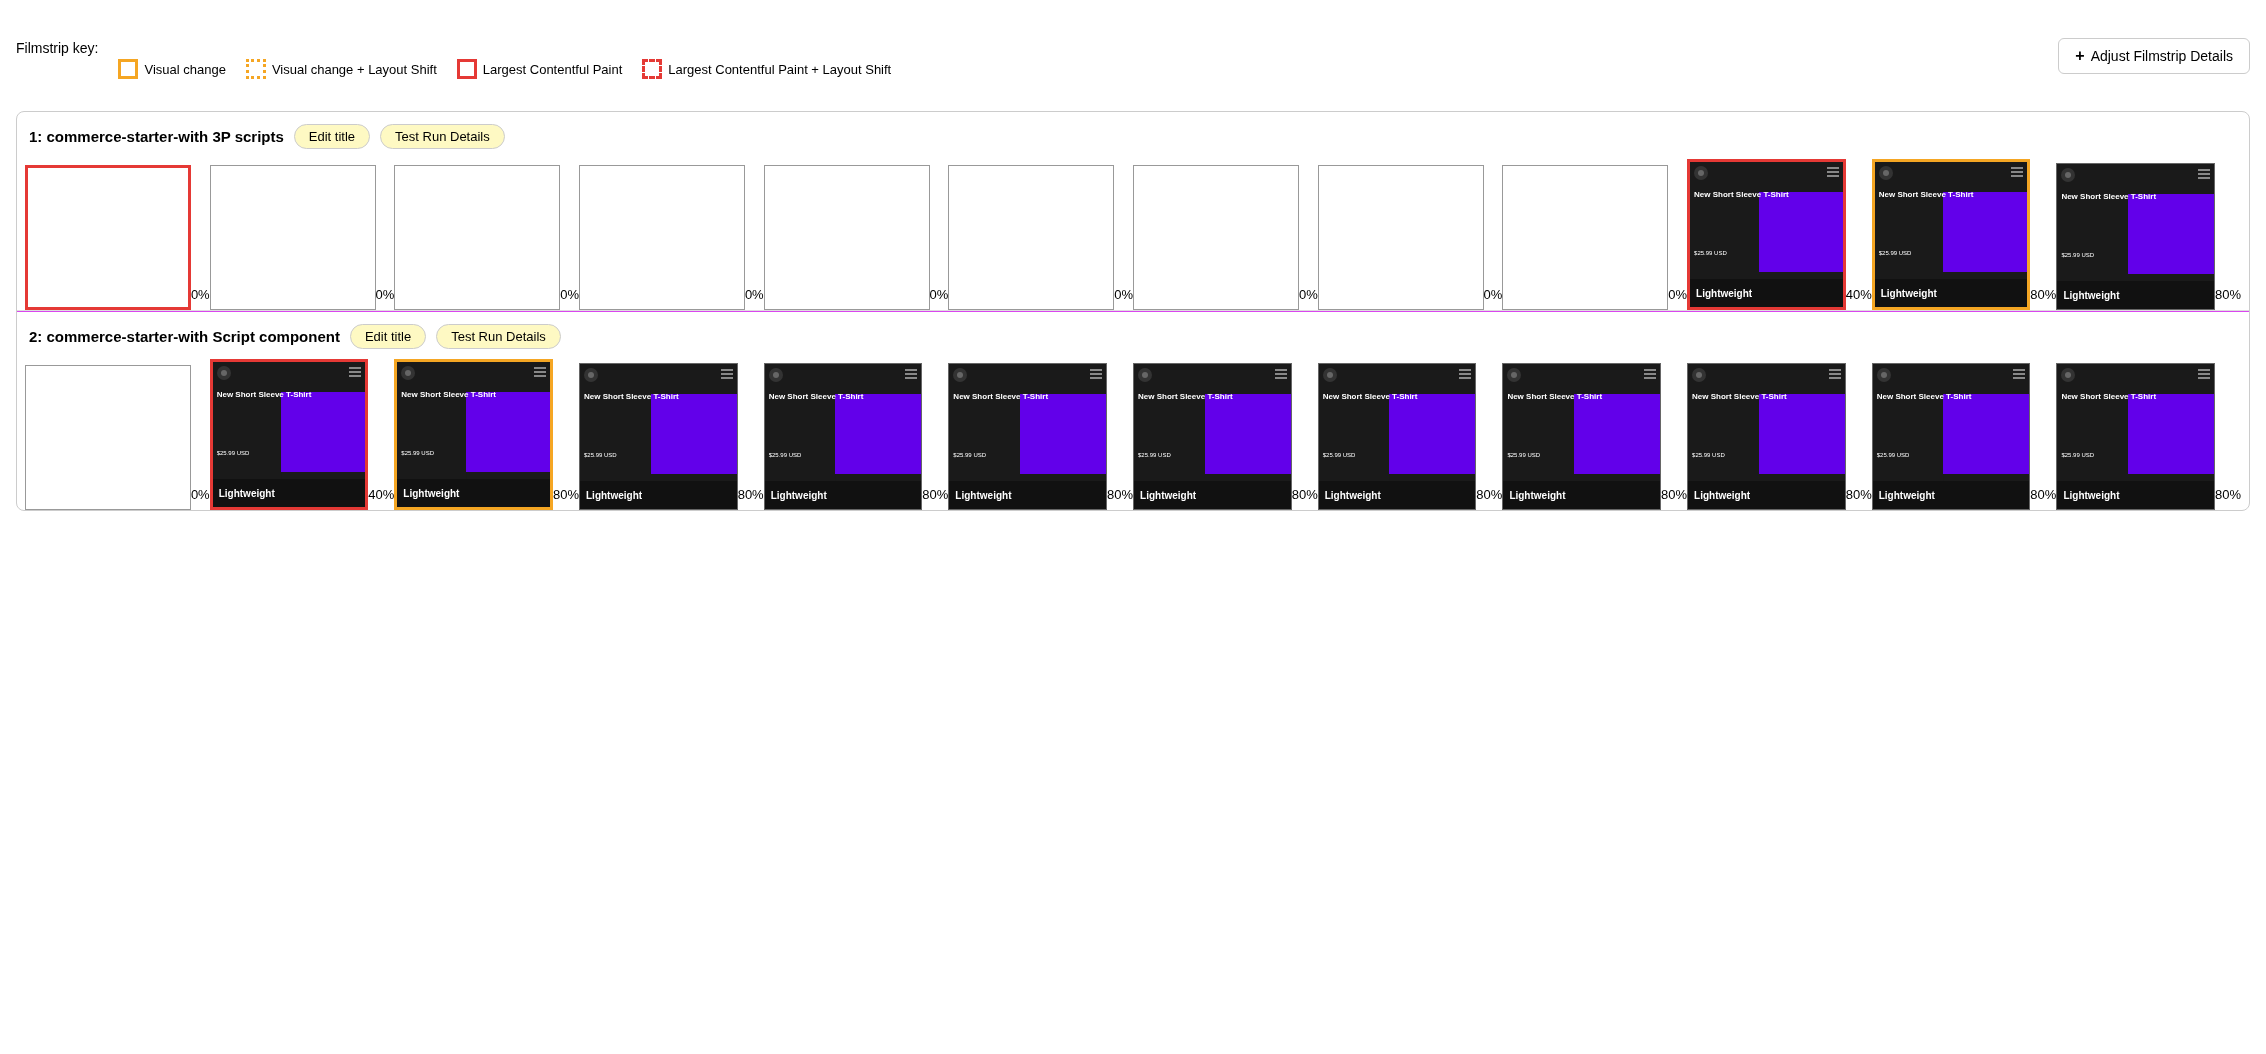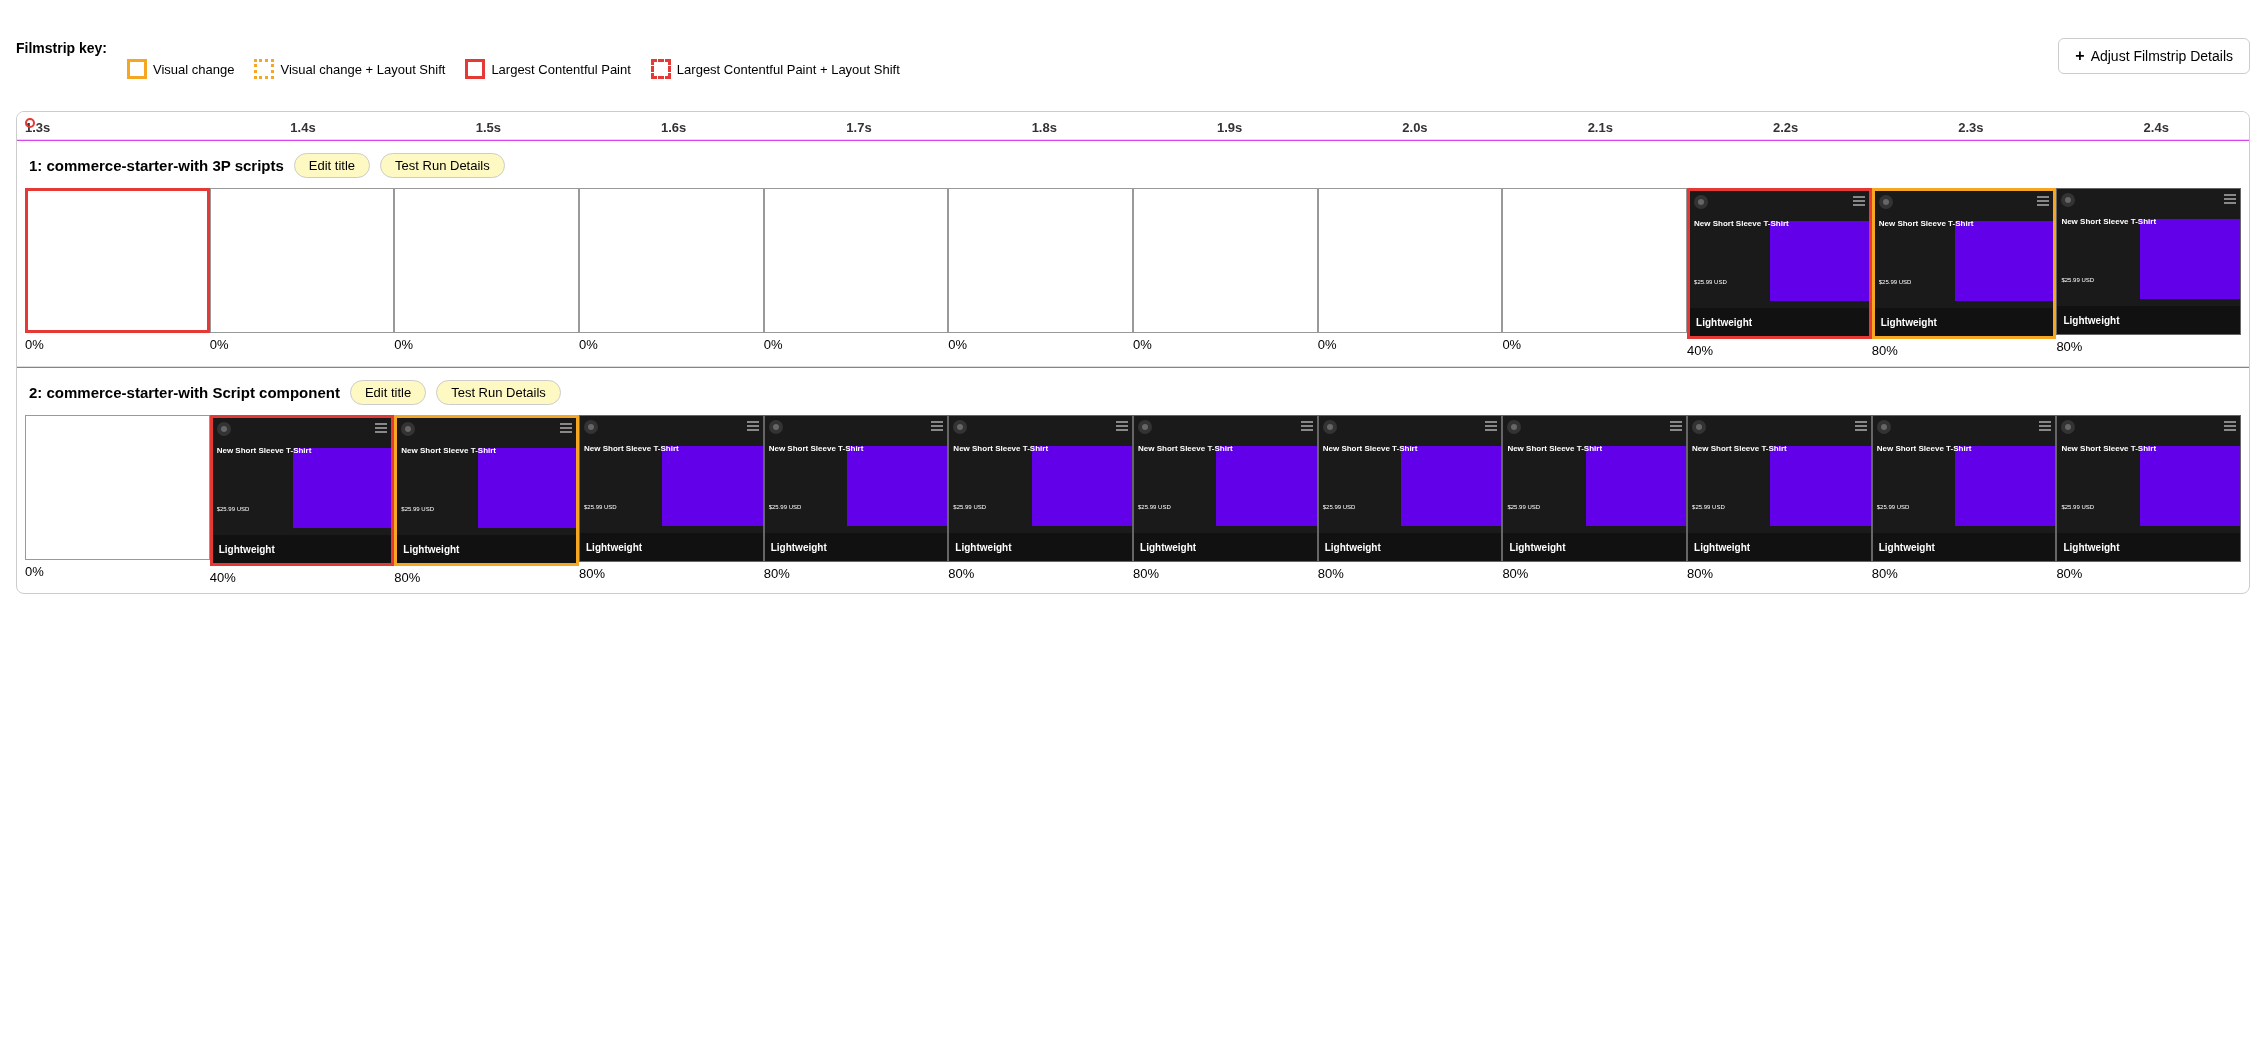--- a/index.html
+++ b/index.html
@@ -18,7 +18,7 @@
       flex-wrap: wrap;
     }
     .key-label {
-      font-weight: 700;
+      font-weight: 400;
       font-size: 14px;
     }
     .key-item {

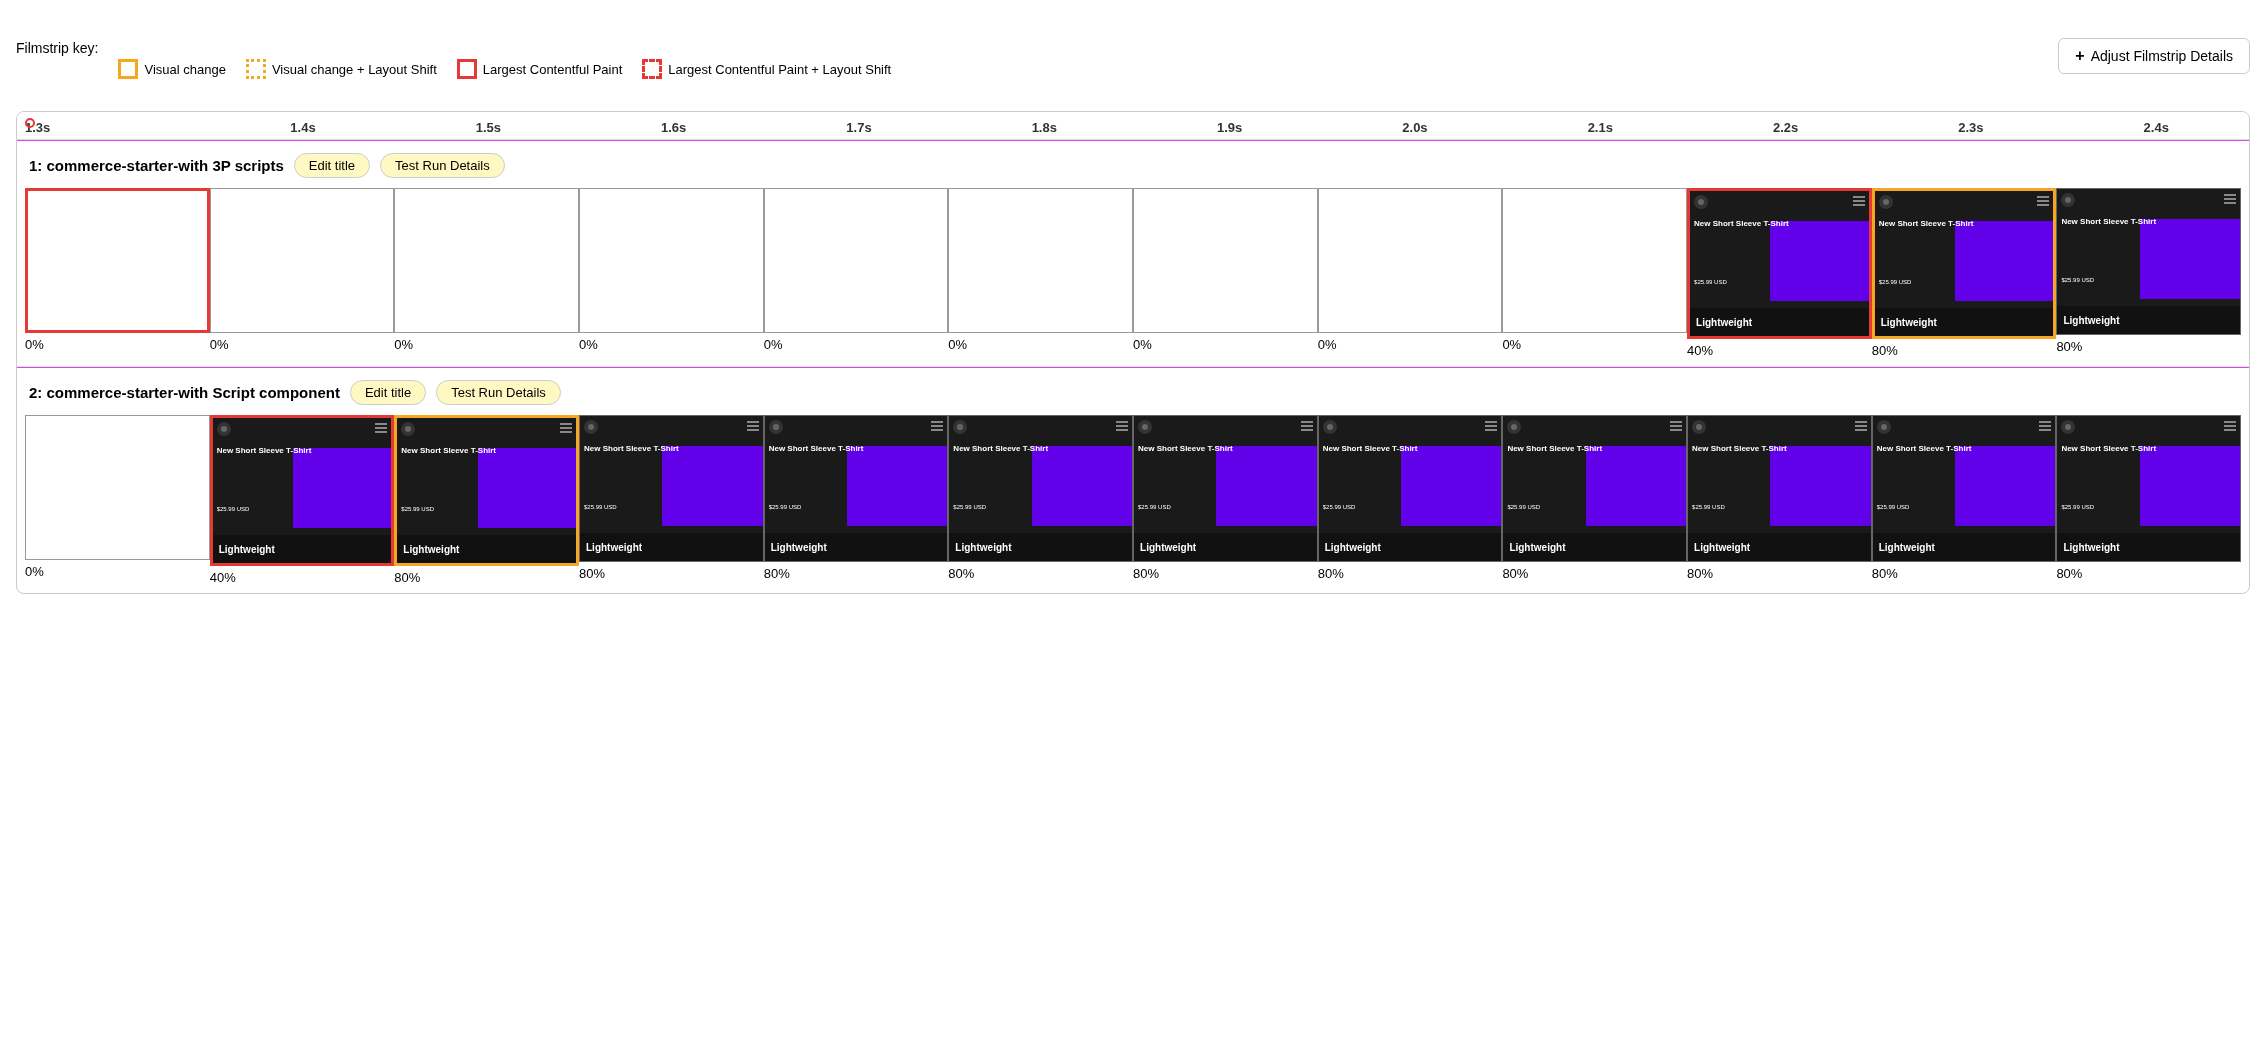--- a/index.html
+++ b/index.html
@@ -281,21 +281,6 @@
 
 <div class="filmstrip-wrapper">
 
-  <div class="timeline-ruler">
-    <div class="ruler-dot"></div>
-    <div class="ruler-marker" style="text-align:left;padding-left:8px;">1.3s</div>
-    <div class="ruler-marker">1.4s</div>
-    <div class="ruler-marker">1.5s</div>
-    <div class="ruler-marker">1.6s</div>
-    <div class="ruler-marker">1.7s</div>
-    <div class="ruler-marker">1.8s</div>
-    <div class="ruler-marker">1.9s</div>
-    <div class="ruler-marker">2.0s</div>
-    <div class="ruler-marker">2.1s</div>
-    <div class="ruler-marker">2.2s</div>
-    <div class="ruler-marker">2.3s</div>
-    <div class="ruler-marker">2.4s</div>
-  </div>
 
   <div class="strip-section">
     <div class="section-header">

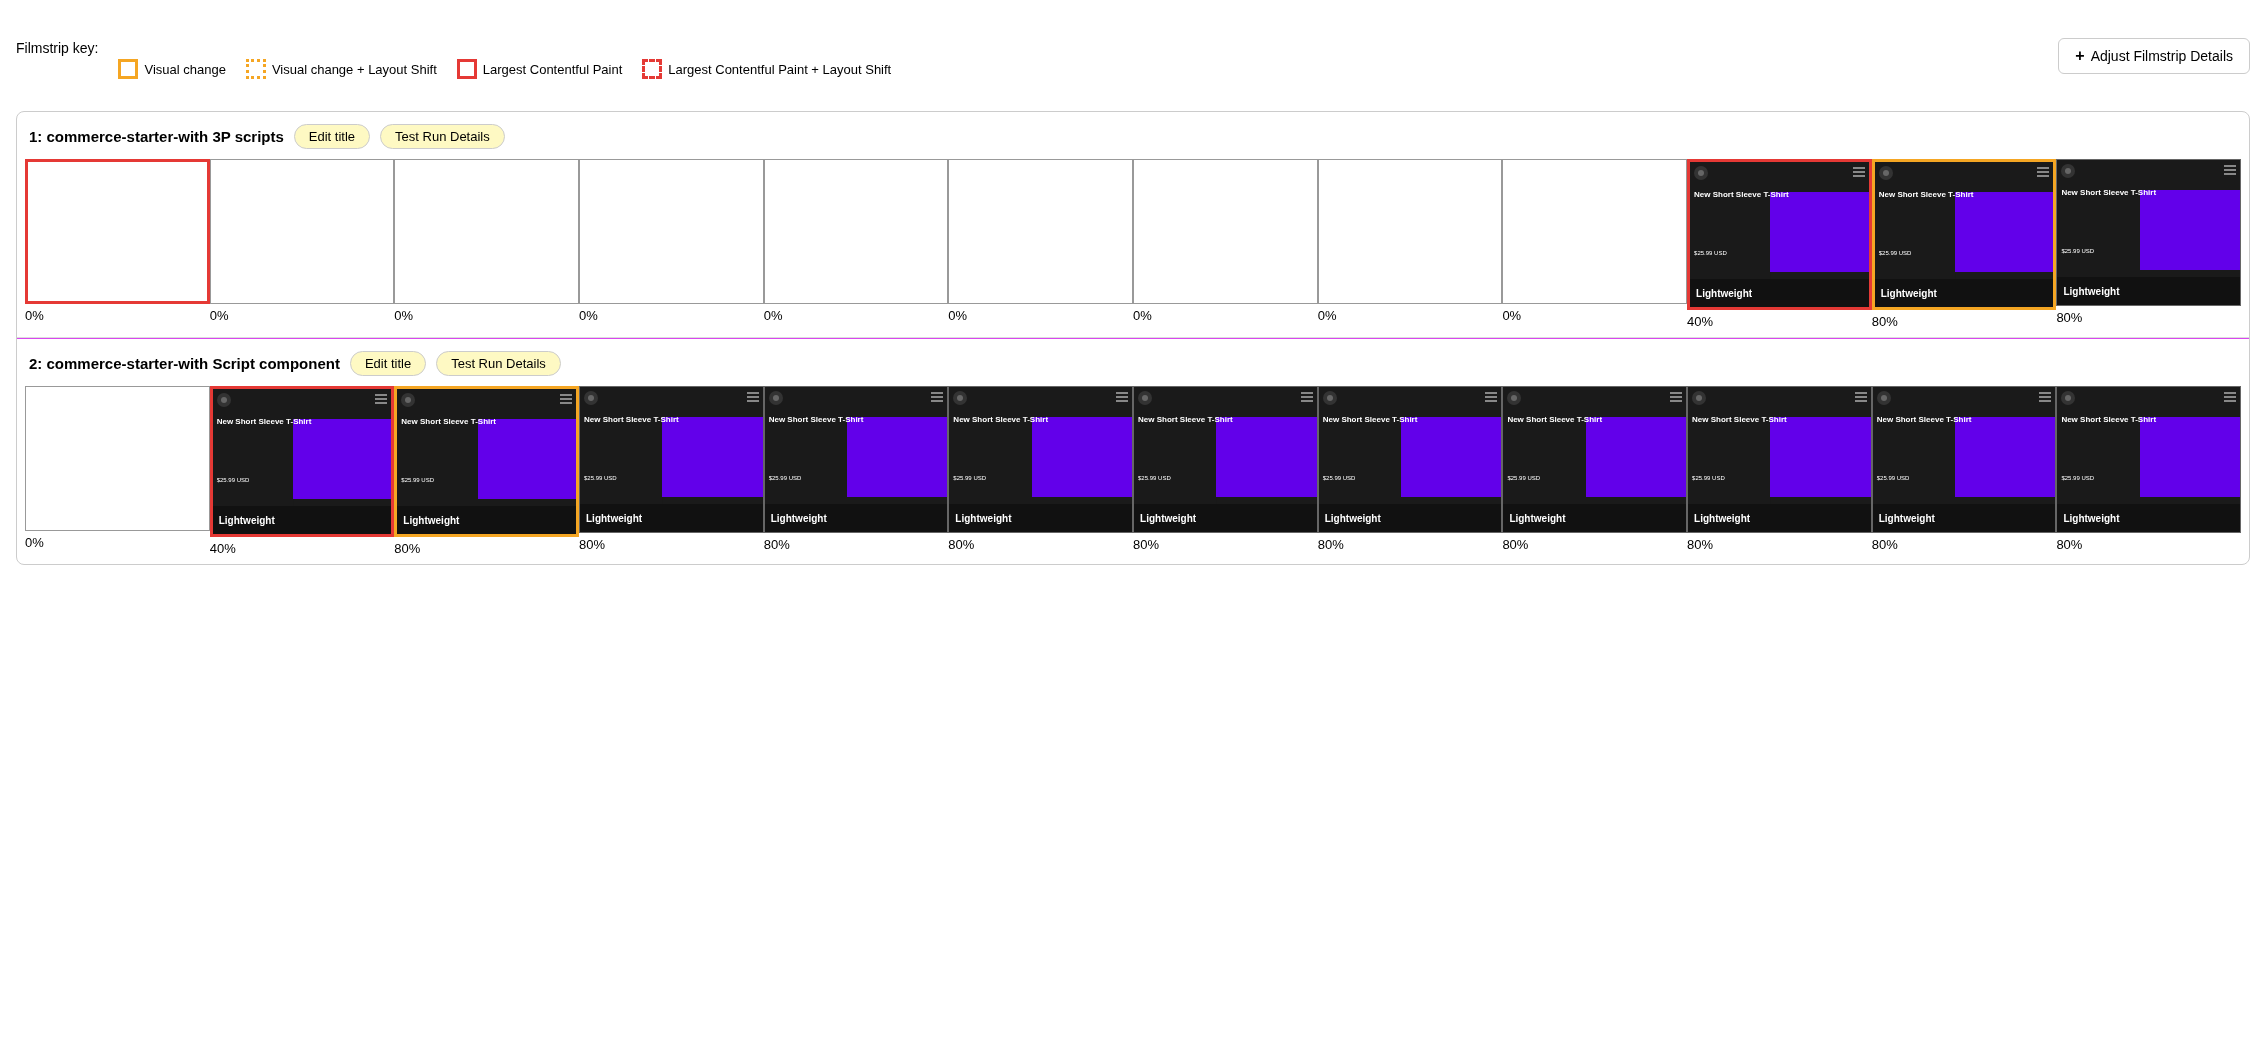--- a/index.html
+++ b/index.html
@@ -129,8 +129,8 @@
     .frame-cell {
       flex: 1;
       display: flex;
-      flex-direction: column;
-      align-items: flex-start;
+      flex-direction: row;
+      align-items: flex-end;
     }
 
     .frame-box {

